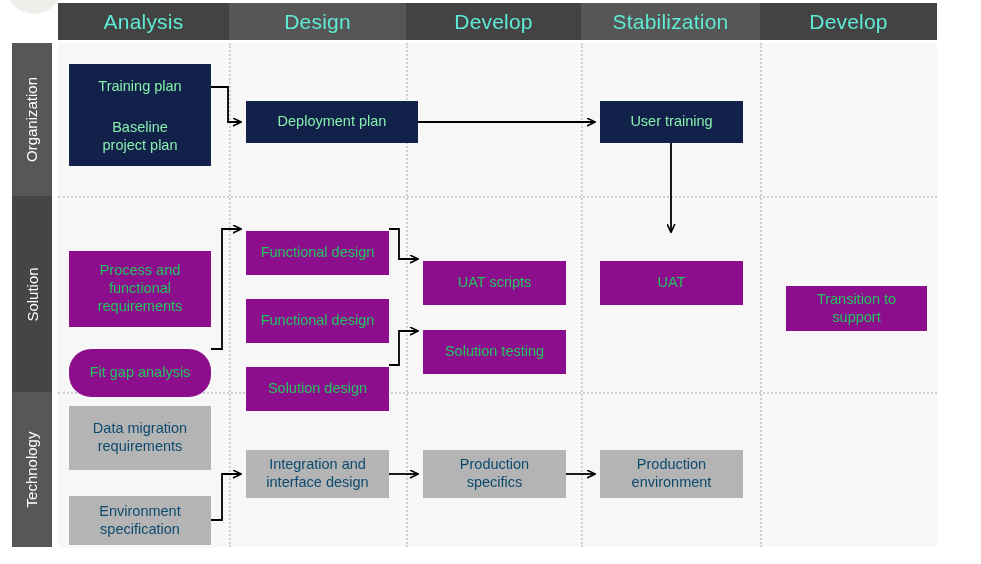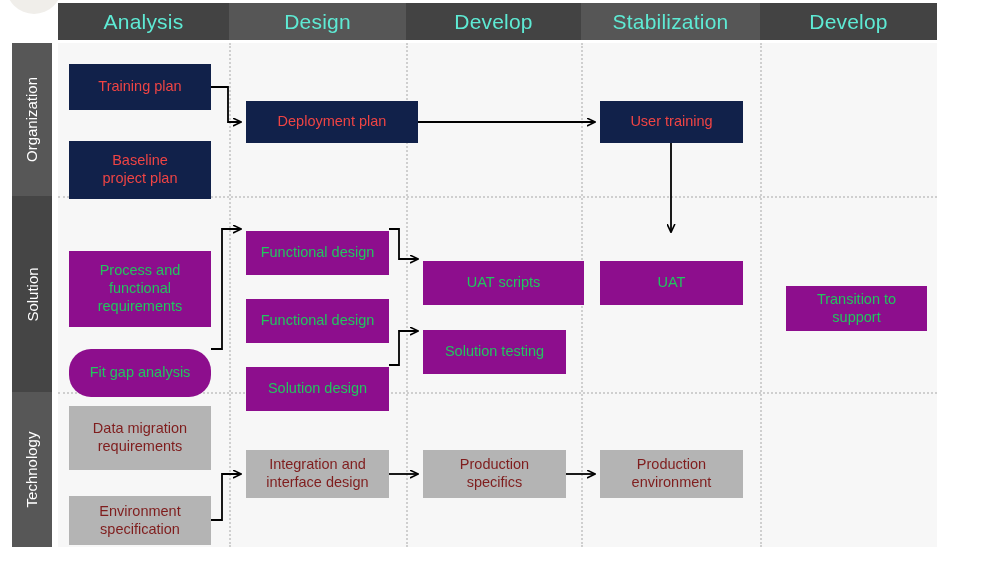--- a/index.html
+++ b/index.html
@@ -60,7 +60,7 @@
     font-size:14.5px;
     box-sizing:border-box;padding:2px 6px;
   }
-  .box-navy{background:#11214a;color:#ef4444;}
+  .box-navy{background:#11214a;color:#86efac;}
   .box-purple{background:#8d0e8d;color:#22c55e;margin-top:24px;}
   .box-grey{background:#b4b4b4;color:#7f1d1d;}
 

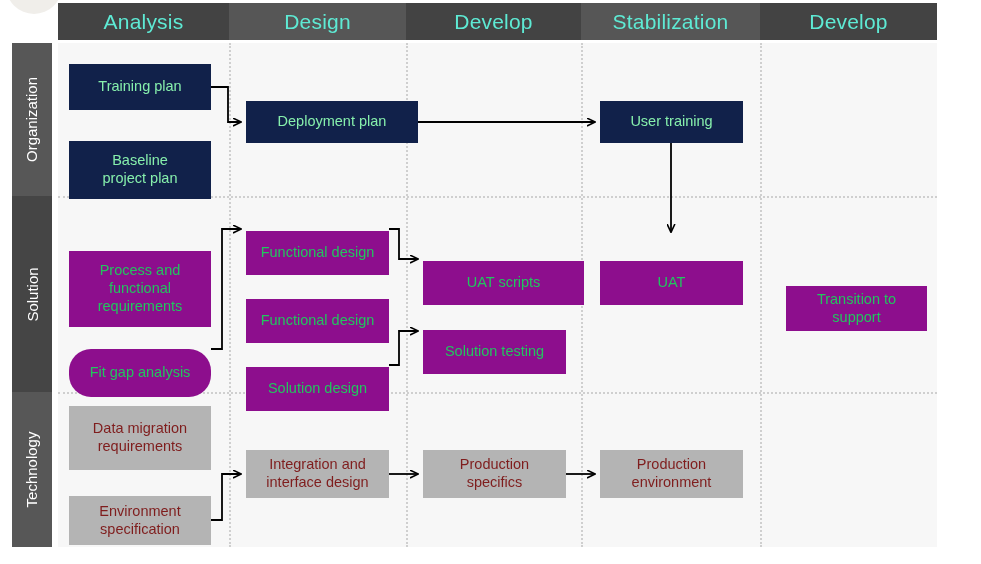--- a/index.html
+++ b/index.html
@@ -121,7 +121,7 @@
   </svg>
 
   <div class="box box-navy" style="left:69px;top:64px;width:142px;height:46px;">Training plan</div>
-  <div class="box box-navy" style="left:69px;top:141px;width:142px;height:58px;text-align:center;">Baseline<br>project plan</div>
+  <div class="box box-navy" style="left:69px;top:108px;width:142px;height:58px;text-align:center;">Baseline<br>project plan</div>
   <div class="box box-navy" style="left:246px;top:101px;width:172px;height:42px;">Deployment plan</div>
   <div class="box box-navy" style="left:600px;top:101px;width:143px;height:42px;">User training</div>
 

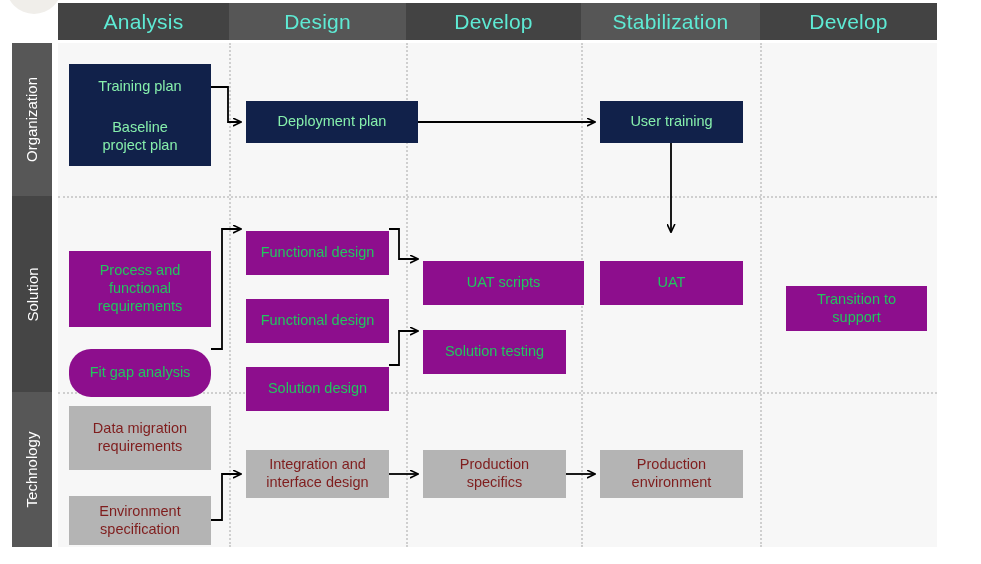--- a/index.html
+++ b/index.html
@@ -130,7 +130,7 @@
   <div class="box box-purple" style="left:246px;top:207px;width:143px;height:44px;">Functional design</div>
   <div class="box box-purple" style="left:246px;top:275px;width:143px;height:44px;">Functional design</div>
   <div class="box box-purple" style="left:246px;top:343px;width:143px;height:44px;">Solution design</div>
-  <div class="box box-purple" style="left:423px;top:237px;width:161px;height:44px;">UAT scripts</div>
+  <div class="box box-purple" style="left:423px;top:237px;width:143px;height:44px;">UAT scripts</div>
   <div class="box box-purple" style="left:423px;top:306px;width:143px;height:44px;">Solution testing</div>
   <div class="box box-purple" style="left:786px;top:262px;width:141px;height:45px;">Transition to<br>support</div>
   <div class="box box-purple" style="left:600px;top:237px;width:143px;height:44px;">UAT</div>

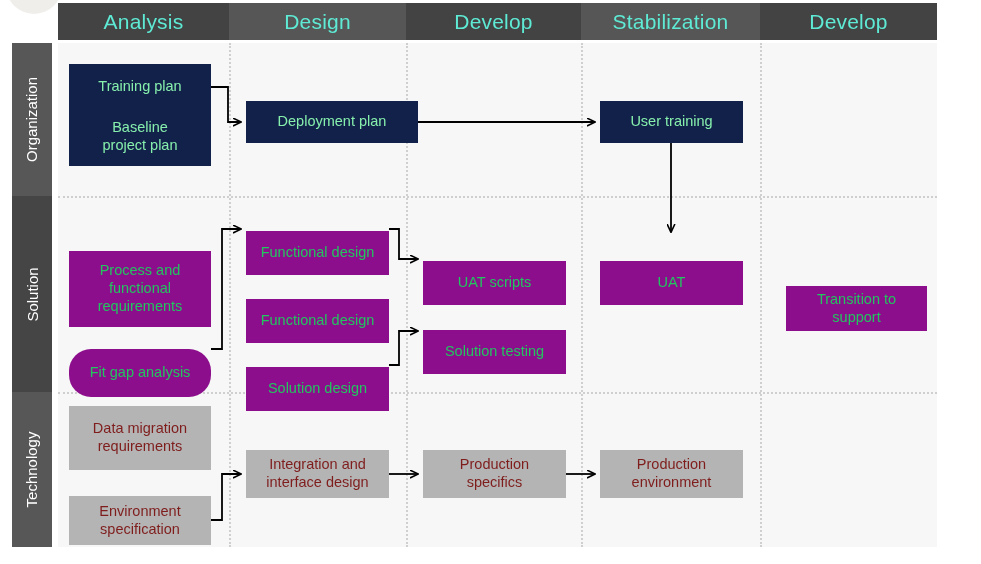--- a/index.html
+++ b/index.html
@@ -62,7 +62,7 @@
   }
   .box-navy{background:#11214a;color:#86efac;}
   .box-purple{background:#8d0e8d;color:#22c55e;margin-top:24px;}
-  .box-grey{background:#b4b4b4;color:#7f1d1d;}
+  .box-grey{background:#b4b4b4;color:#0c4a6e;}
 
   
   #wires{position:absolute;left:0;top:0;width:981px;height:564px;pointer-events:none;}

